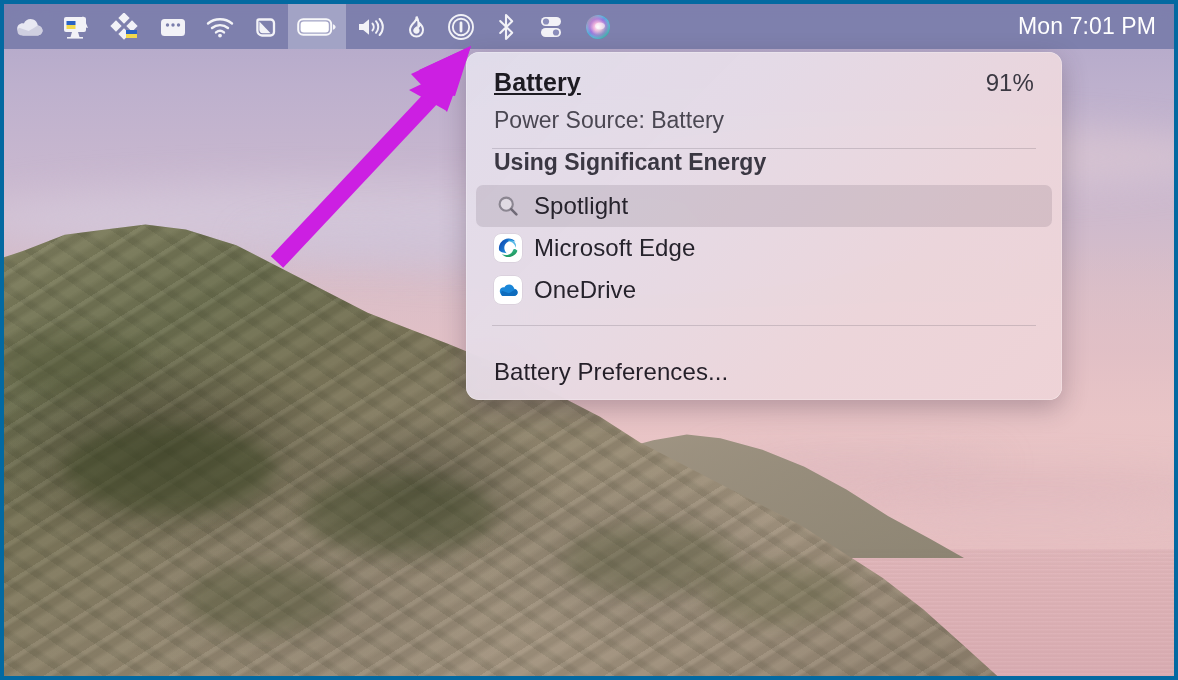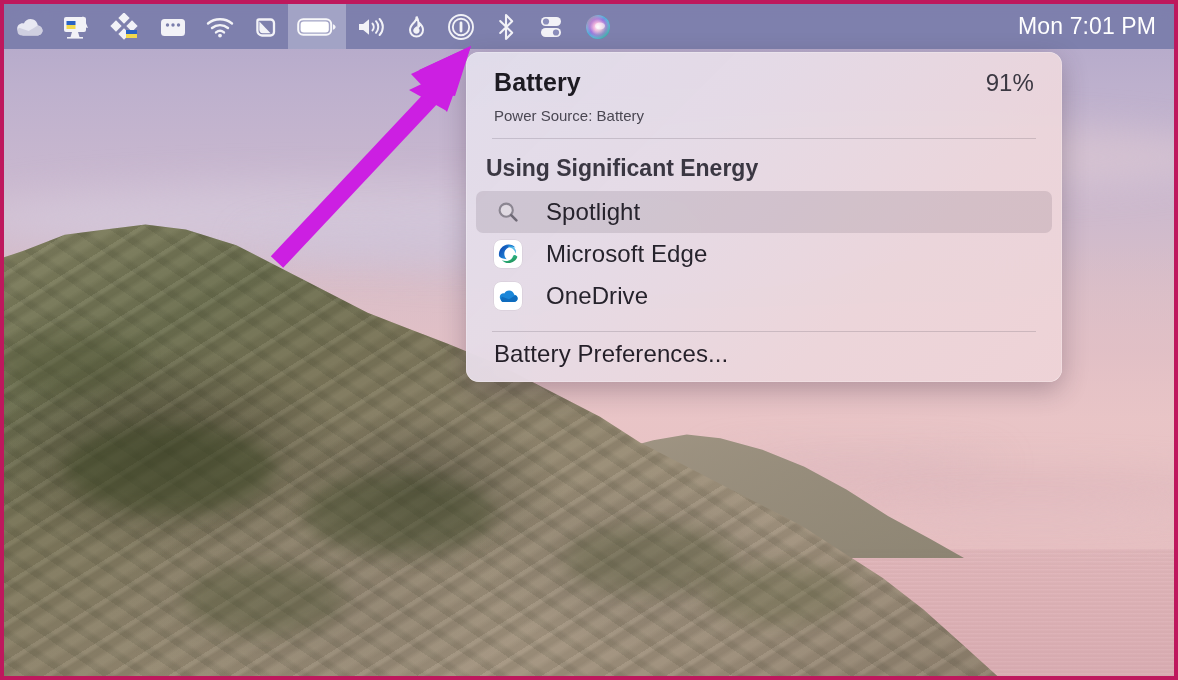--- a/index.html
+++ b/index.html
@@ -14,7 +14,7 @@
     overflow: hidden;
     font-family: "Liberation Sans", sans-serif;
     box-sizing: border-box;
-    border: 4px solid #be185d;
+    border: 4px solid #0369a1;
   }
 
   

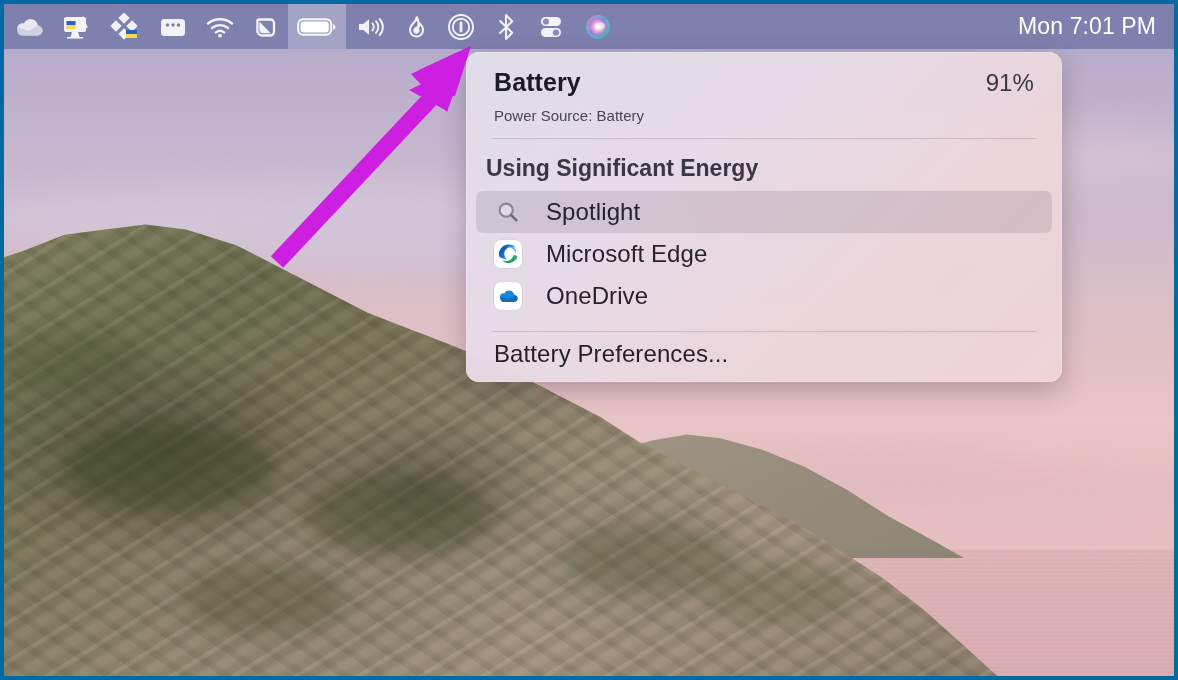--- a/index.html
+++ b/index.html
@@ -216,6 +216,7 @@
     font-weight: bold;
     color: #1d1b22;
     letter-spacing: .1px;
+    text-decoration: underline;
   }
   #pop-percent {
     font-size: 24px;

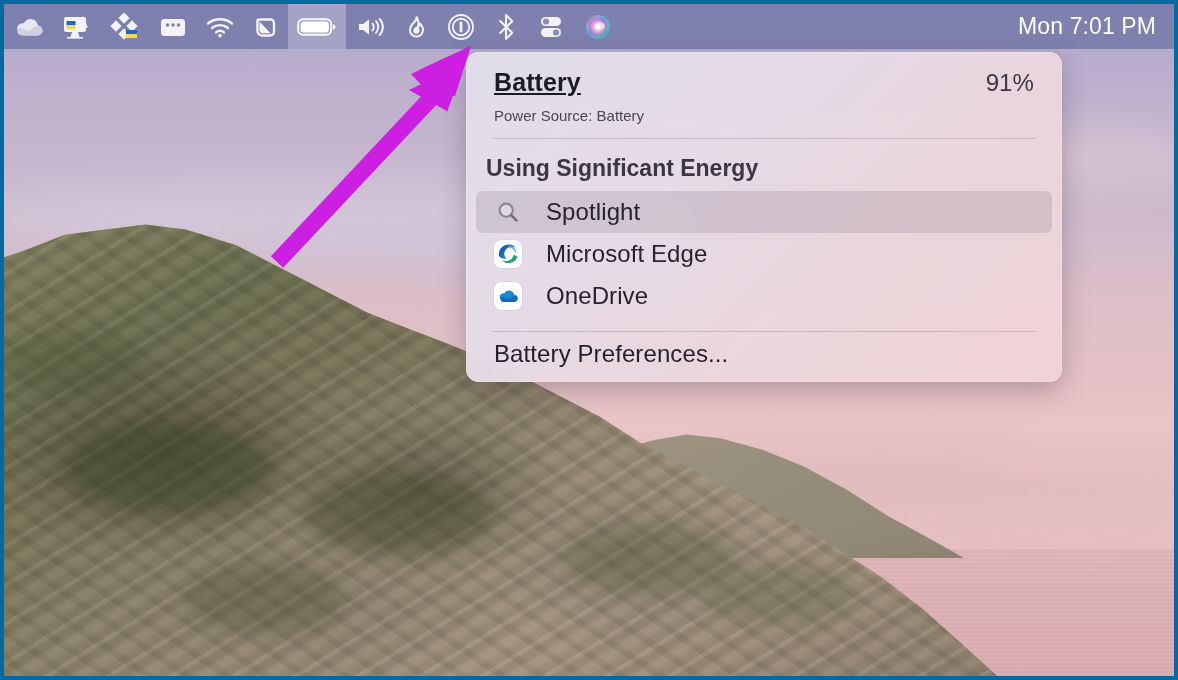--- a/index.html
+++ b/index.html
@@ -225,7 +225,7 @@
   }
   #pop-source {
     padding: 0 28px;
-    font-size: 15px;
+    font-size: 23px;
     color: #4a4752;
     margin-bottom: 14px;
   }

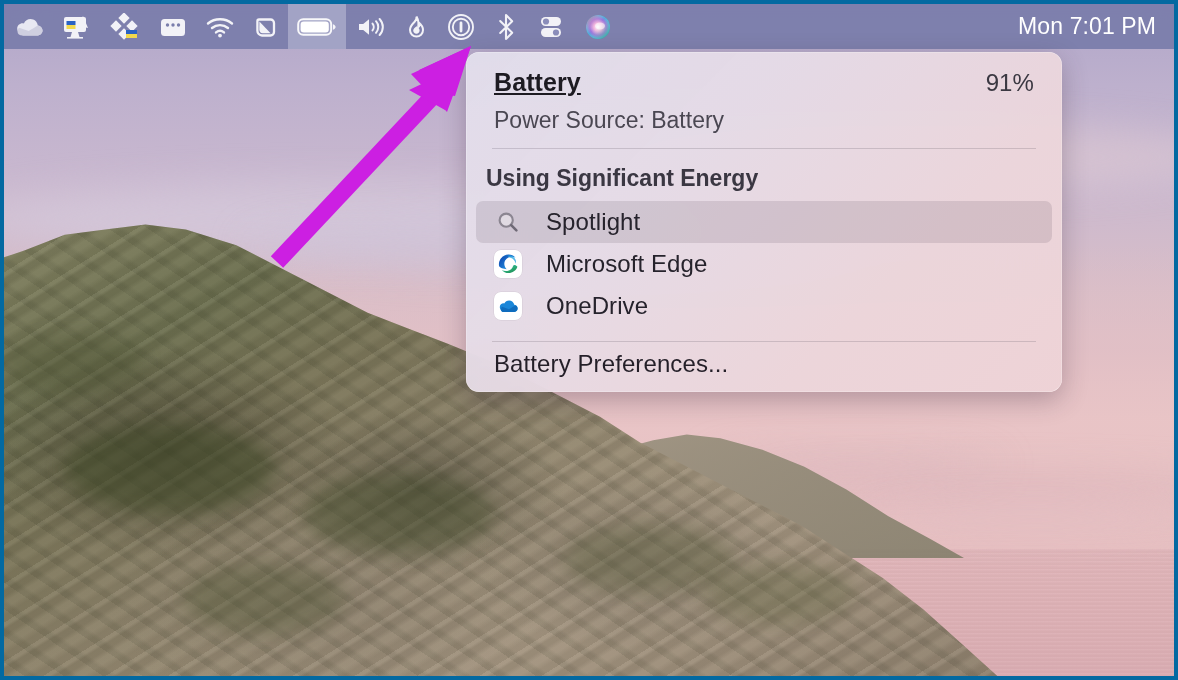--- a/index.html
+++ b/index.html
@@ -235,11 +235,10 @@
     background: rgba(90,80,95,0.22);
   }
   #pop-section-title {
-    padding: 0 20px;
+    padding: 0 28px;
     font-size: 23px;
     font-weight: bold;
     color: #3a3742;
-    margin-top: 16px;
     margin-bottom: 9px;
   }
   .app-list { padding: 0 10px; }

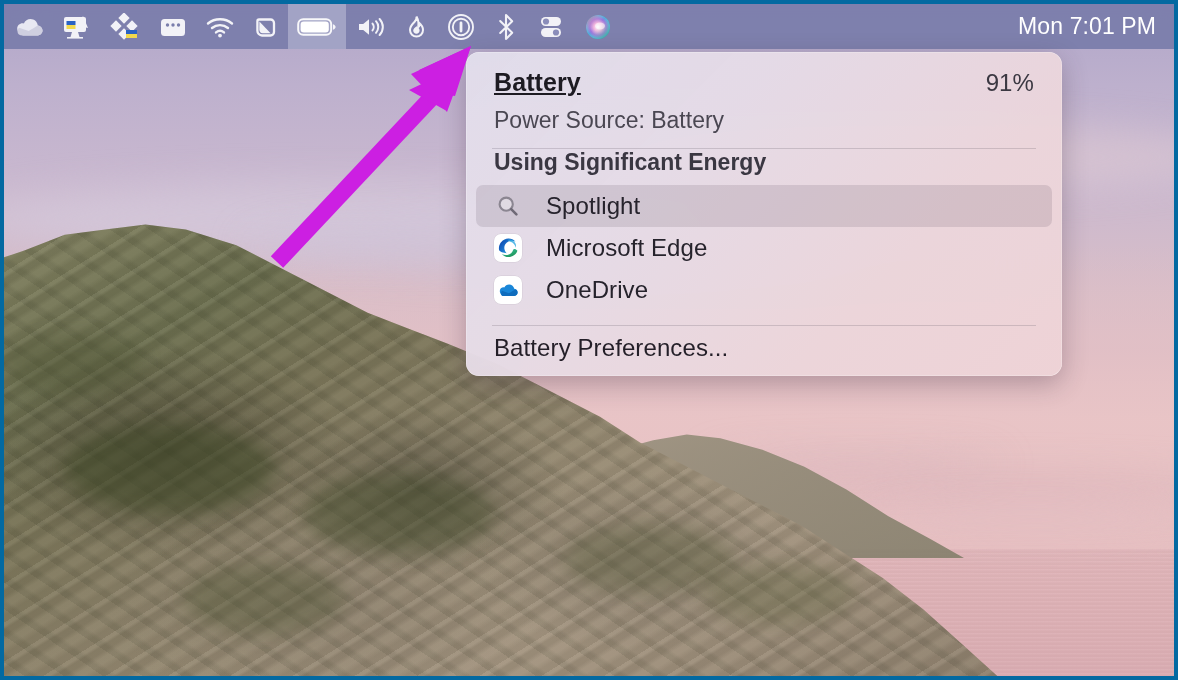--- a/index.html
+++ b/index.html
@@ -245,7 +245,7 @@
   .app-row {
     display: flex;
     align-items: center;
-    gap: 24px;
+    gap: 12px;
     height: 42px;
     padding: 0 18px;
     border-radius: 7px;

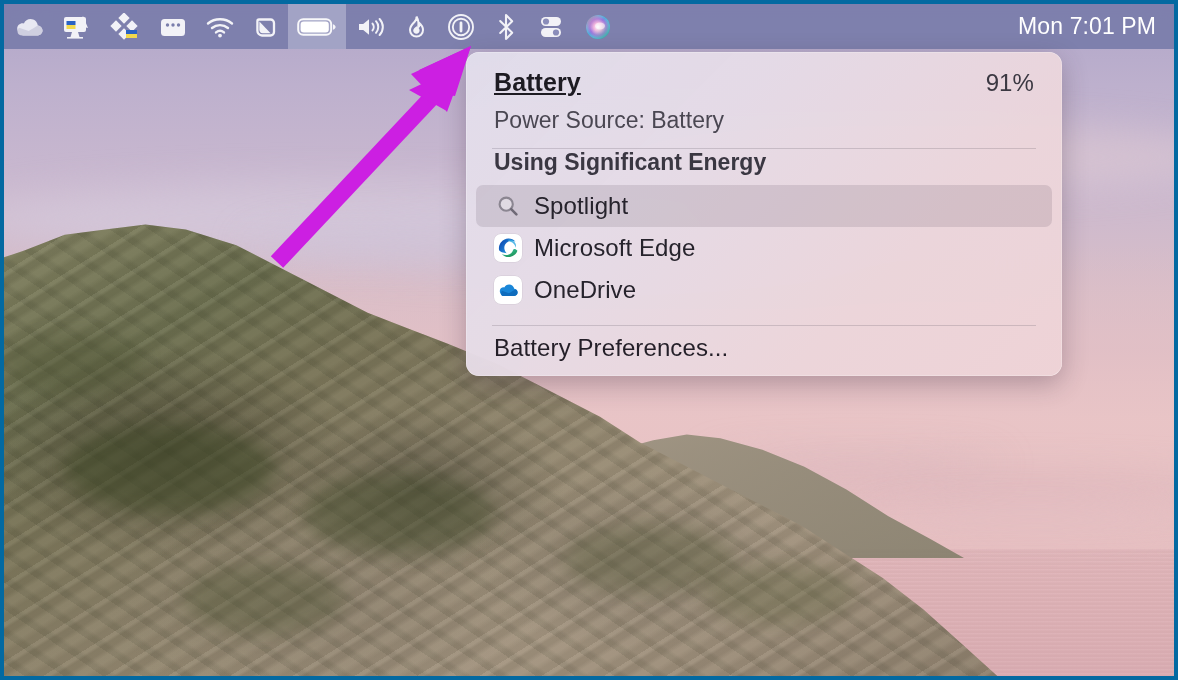--- a/index.html
+++ b/index.html
@@ -267,7 +267,7 @@
   #pop-divider-2 { margin-top: 14px; }
   #pop-footer {
     padding: 0 28px;
-    margin-top: 8px;
+    margin-top: 32px;
     font-size: 24px;
     color: #241f28;
     letter-spacing: .1px;

